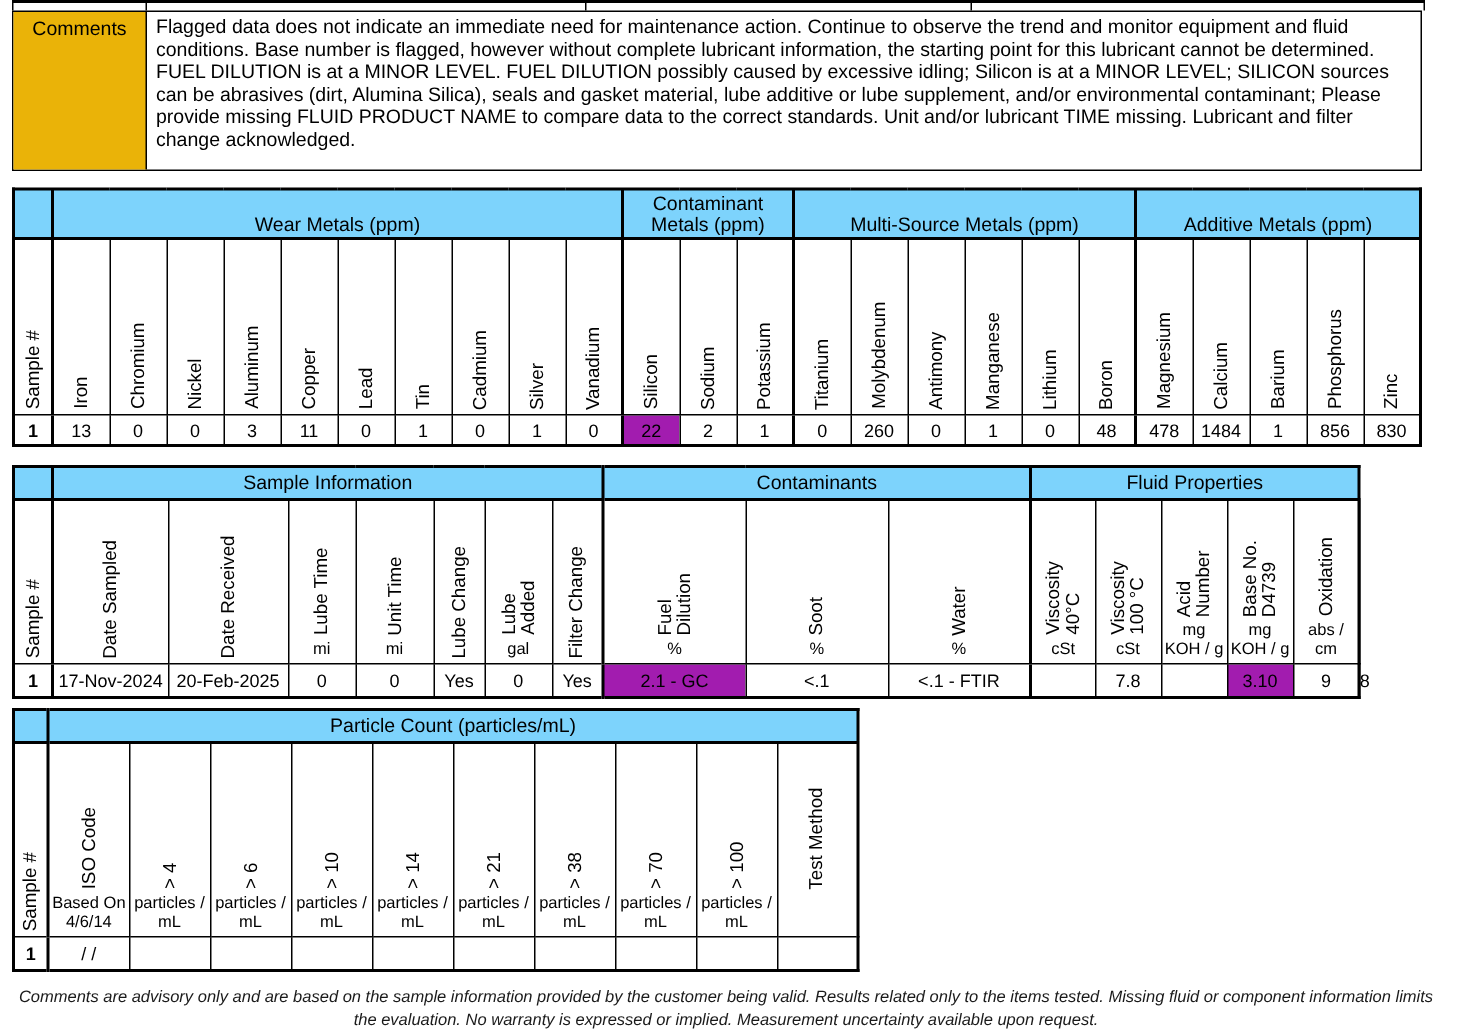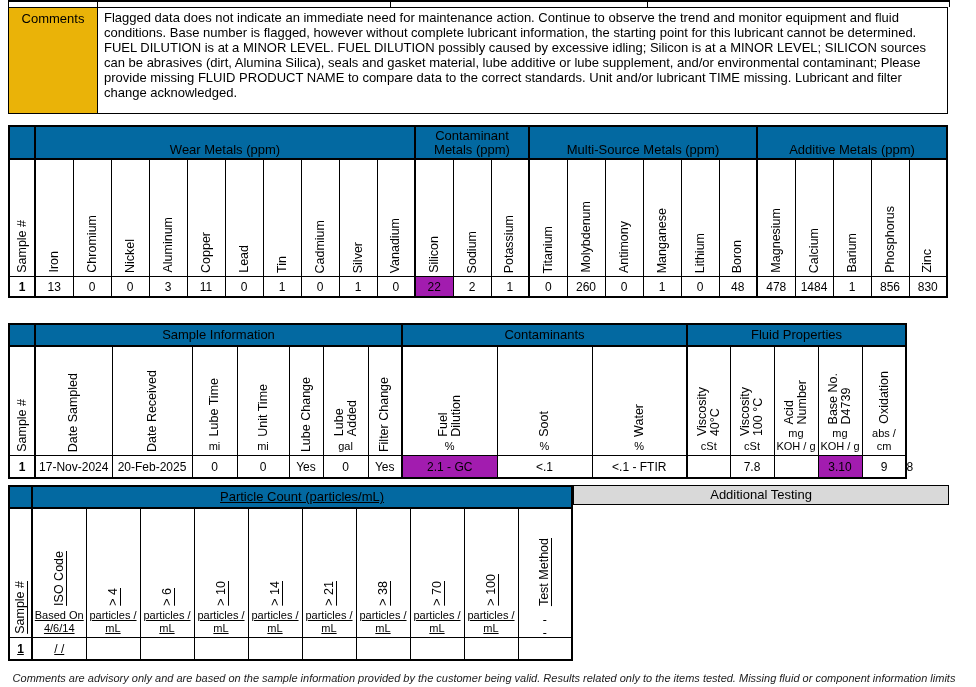--- a/index.html
+++ b/index.html
@@ -21,7 +21,7 @@
   #sample-table{width:848px;margin-top:25px;}
   #particle-table{width:563px;flex:none;text-decoration:underline;}
   th,td{border:1px solid #000;padding:0;font-weight:normal;}
-  .group-cell{background:#0369a1;font-size:13px;line-height:14px;white-space:pre-line;vertical-align:bottom;text-align:center;padding:2px 0 1px 0;border-bottom:2px solid #000;}
+  .group-cell{background:#7dd3fc;font-size:13px;line-height:14px;white-space:pre-line;vertical-align:bottom;text-align:center;padding:2px 0 1px 0;border-bottom:2px solid #000;}
   #sample-table .group-cell,#particle-table .group-cell{padding:3px 0;}
   .hdr-cell{vertical-align:bottom;border-bottom:1px solid #000;}
   .hcell{display:flex;flex-direction:column;justify-content:flex-end;align-items:center;overflow:hidden;}

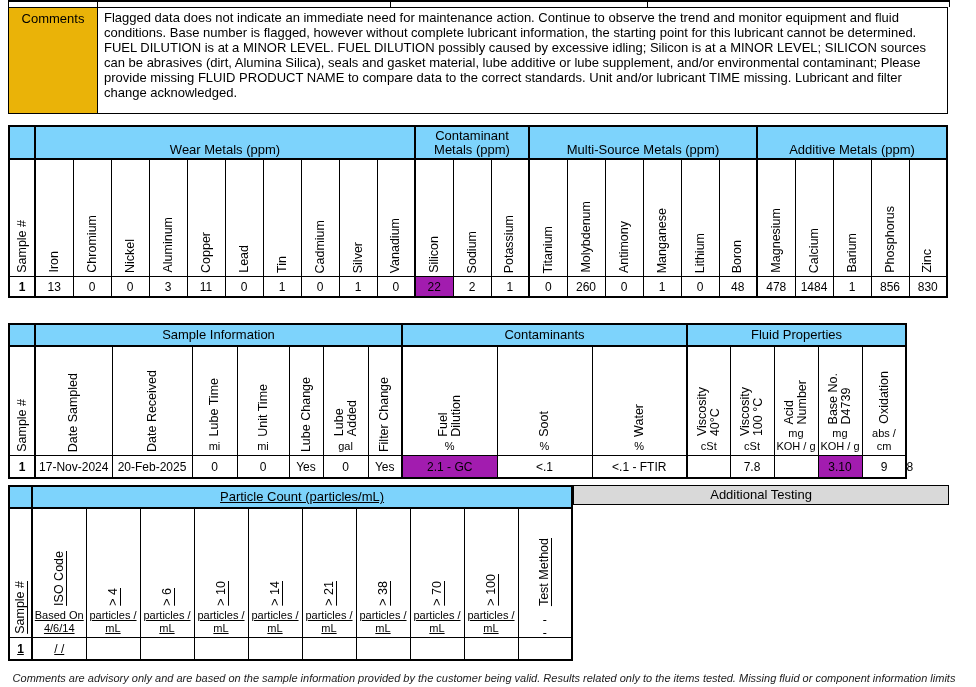--- a/index.html
+++ b/index.html
@@ -18,7 +18,7 @@
   
   table{border-collapse:collapse;table-layout:fixed;border:2px solid #000;}
   #metals-table{width:940px;margin-top:11px;}
-  #sample-table{width:848px;margin-top:25px;}
+  #sample-table{width:848px;margin-top:12px;}
   #particle-table{width:563px;flex:none;text-decoration:underline;}
   th,td{border:1px solid #000;padding:0;font-weight:normal;}
   .group-cell{background:#7dd3fc;font-size:13px;line-height:14px;white-space:pre-line;vertical-align:bottom;text-align:center;padding:2px 0 1px 0;border-bottom:2px solid #000;}

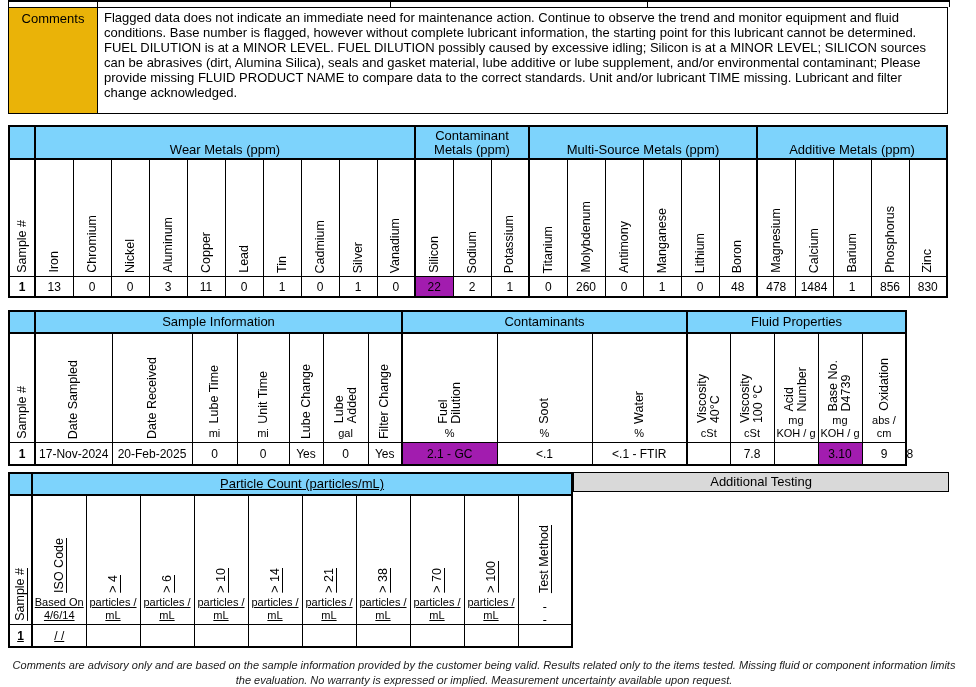--- a/index.html
+++ b/index.html
@@ -19,7 +19,7 @@
   table{border-collapse:collapse;table-layout:fixed;border:2px solid #000;}
   #metals-table{width:940px;margin-top:11px;}
   #sample-table{width:848px;margin-top:12px;}
-  #particle-table{width:563px;flex:none;text-decoration:underline;}
+  #particle-table{width:563px;flex:none;}
   th,td{border:1px solid #000;padding:0;font-weight:normal;}
   .group-cell{background:#7dd3fc;font-size:13px;line-height:14px;white-space:pre-line;vertical-align:bottom;text-align:center;padding:2px 0 1px 0;border-bottom:2px solid #000;}
   #sample-table .group-cell,#particle-table .group-cell{padding:3px 0;}

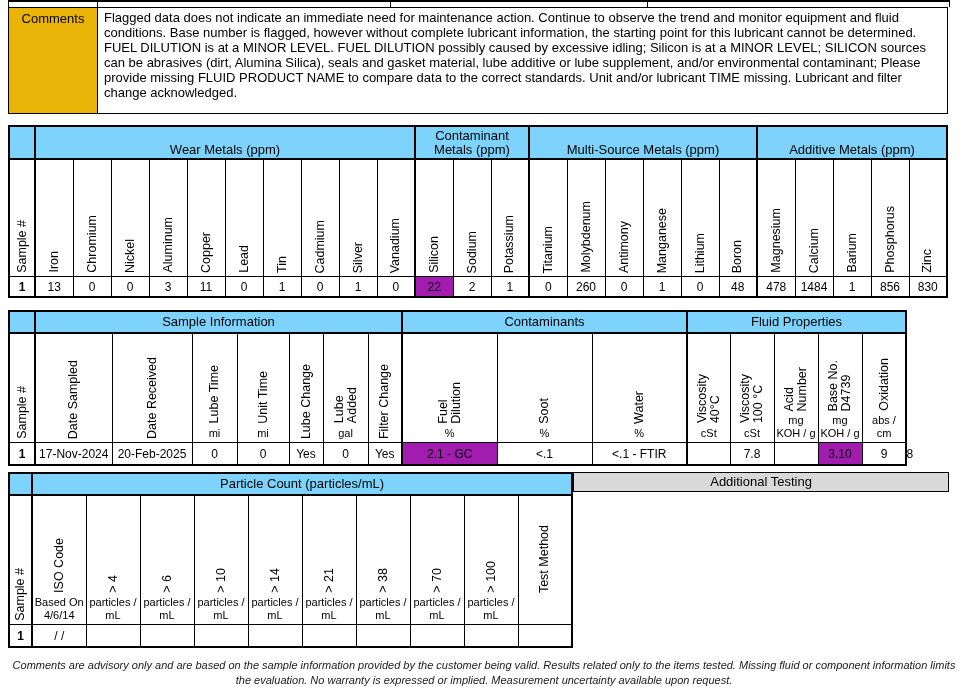--- a/index.html
+++ b/index.html
@@ -502,7 +502,6 @@
           </tr>
         </tbody>
       </table>
-    <div class="addl-box">Additional Testing</div>
   </div>
 
   <div class="footer">Comments are advisory only and are based on the sample information provided by the customer being valid.  Results related only to the items tested.  Missing fluid or component information limits the evaluation.  No warranty is expressed or implied.  Measurement uncertainty available upon request.</div>

